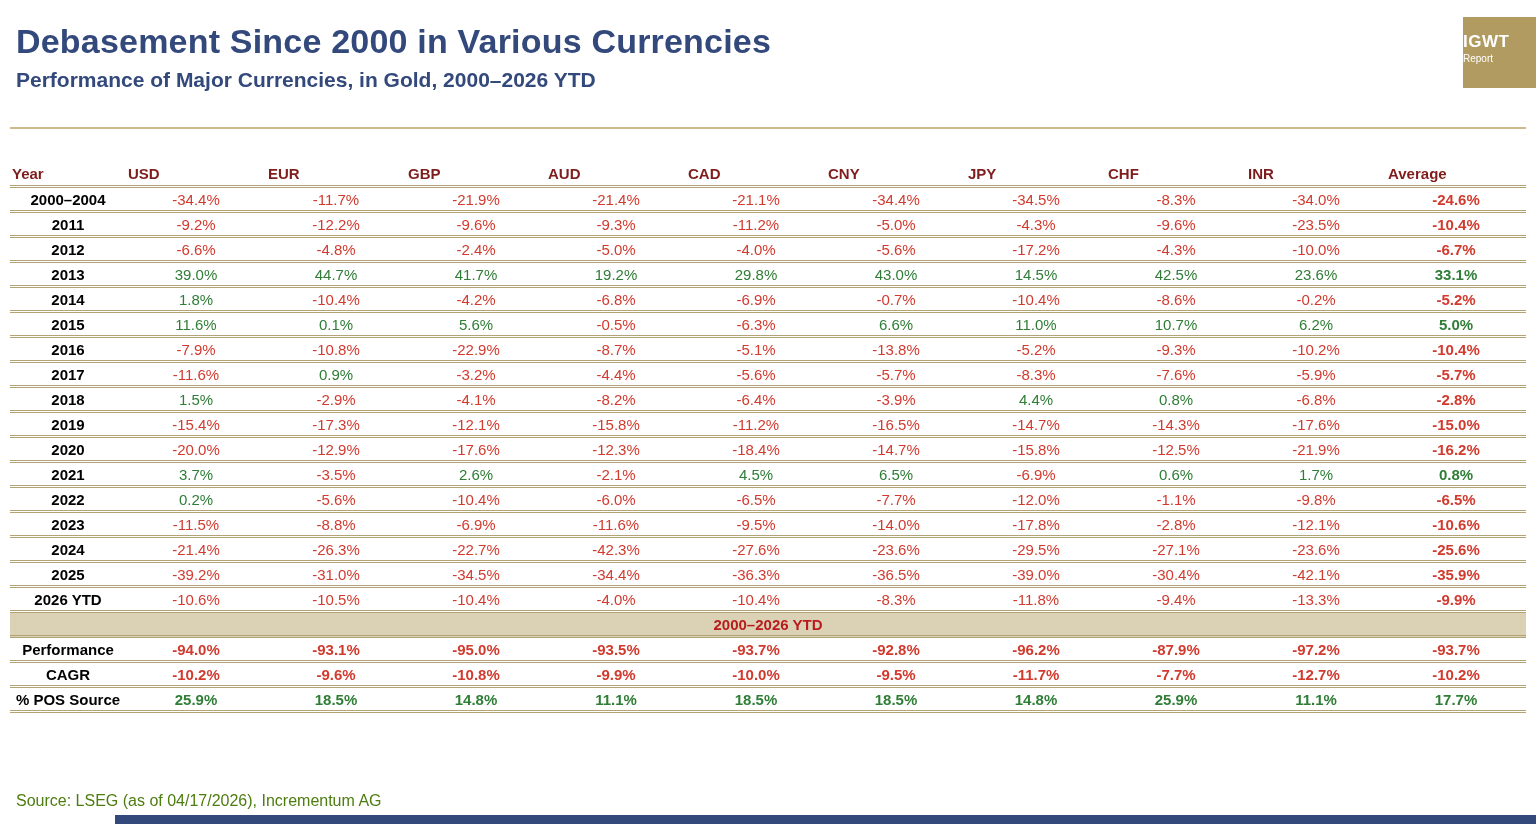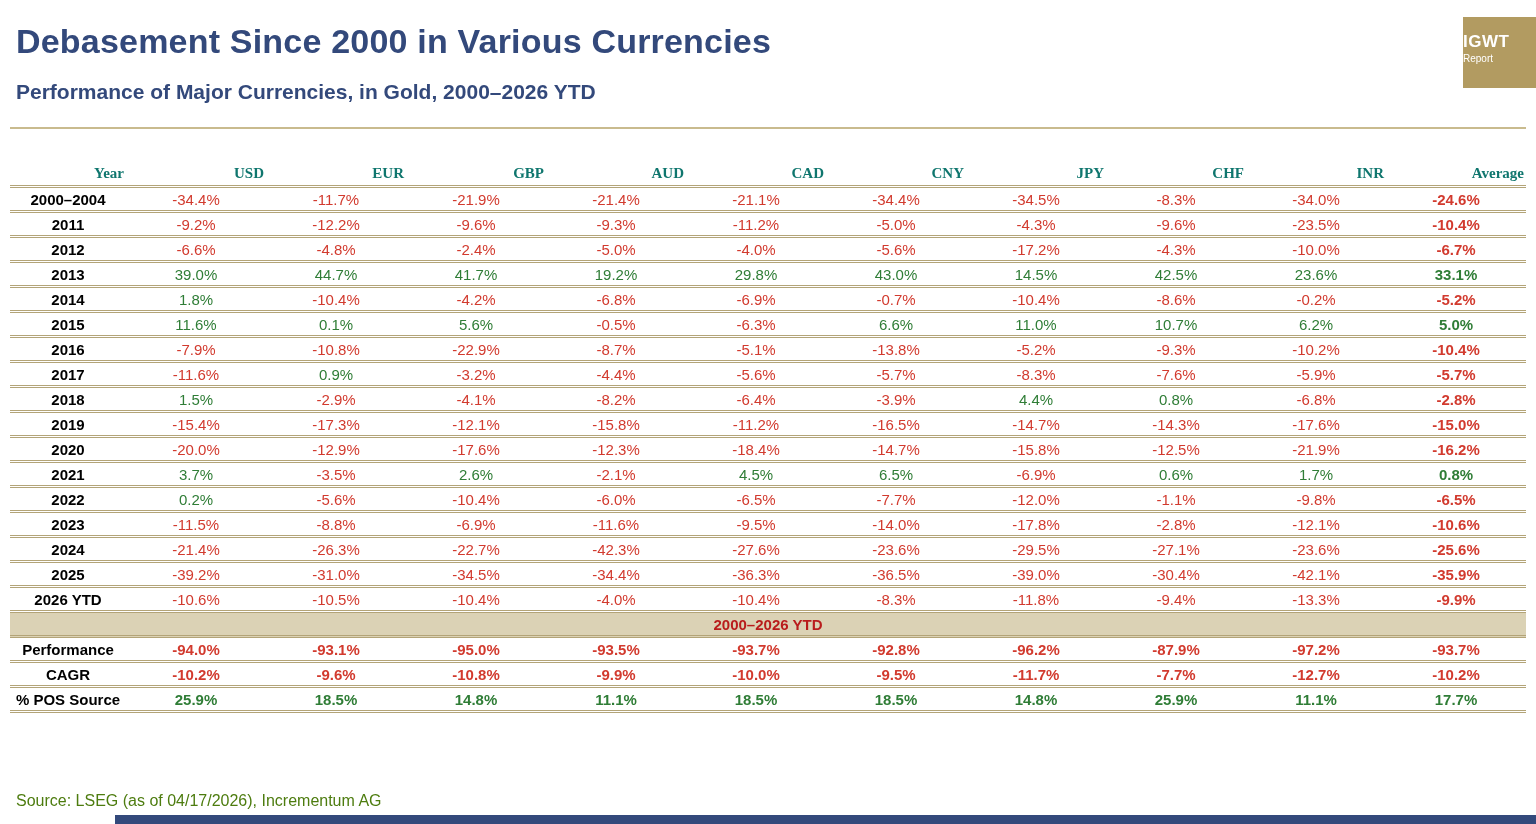--- a/index.html
+++ b/index.html
@@ -7,7 +7,7 @@
   .page { position:relative; width:1536px; height:824px; background:#ffffff; overflow:hidden; }
 
   .title    { position:absolute; left:16px; top:22px; font-size:34px; font-weight:bold; color:#33497B; letter-spacing:0.2px; }
-  .subtitle { position:absolute; left:16px; top:80px; font-size:21px; font-weight:bold; color:#33497B; }
+  .subtitle { position:absolute; left:16px; top:68px; font-size:21px; font-weight:bold; color:#33497B; }
   .top-rule { position:absolute; left:10px; right:10px; top:127px; height:2px; background:#C9BB8E; }
 
   .logo { position:absolute; left:1463px; top:17px; width:86px; height:71px; background:#B29B61; color:#ffffff; text-align:left; }

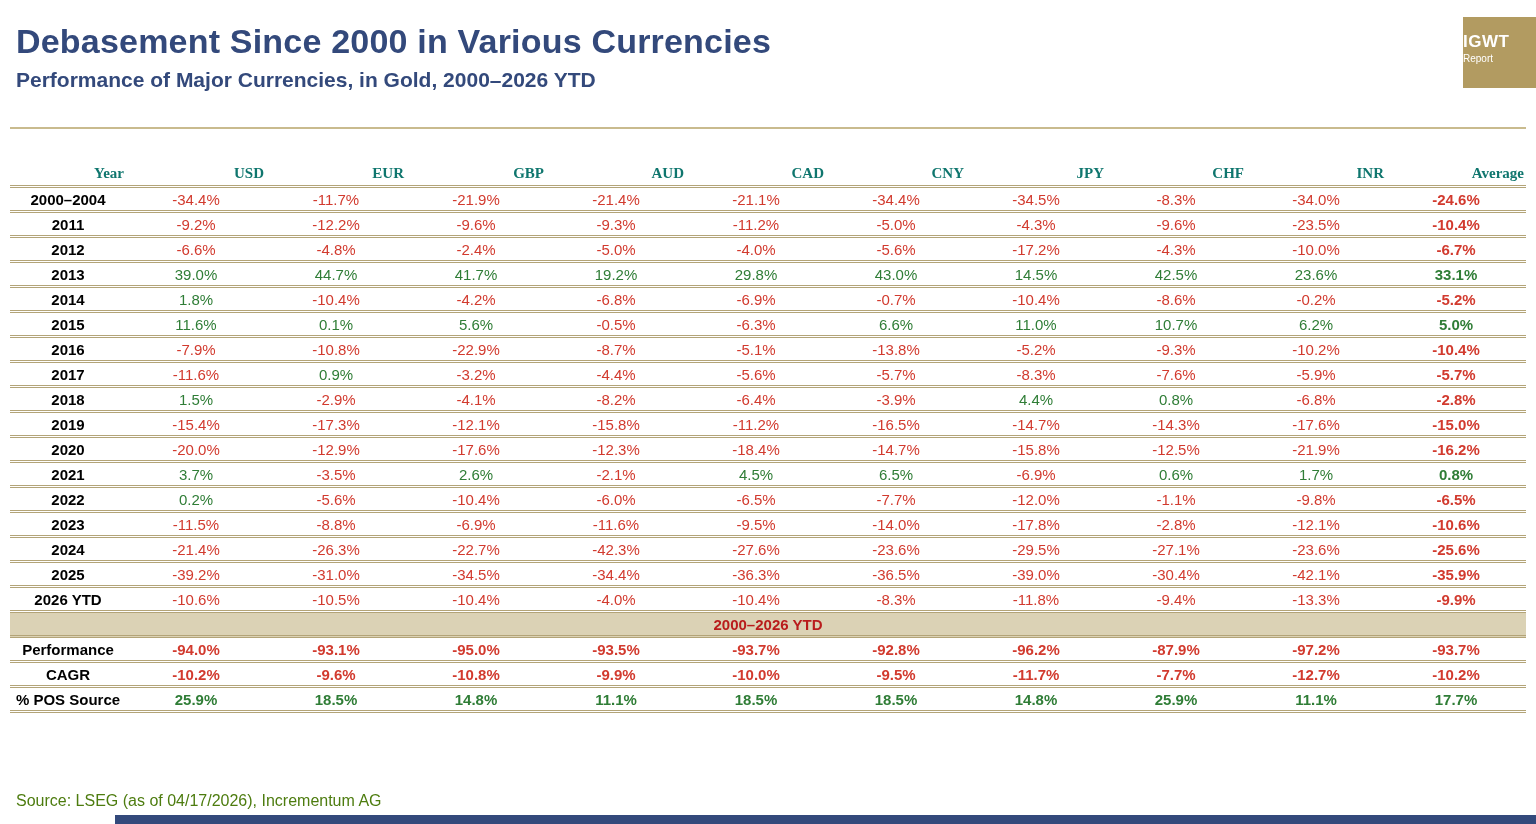--- a/index.html
+++ b/index.html
@@ -17,7 +17,7 @@
   table.grid { position:absolute; left:10px; top:162px; width:1516px; border-collapse:collapse; table-layout:fixed; }
   table.grid th:first-child, table.grid td.label { width:112px; }
   table.grid tr { border-bottom:3px double #B3A478; }
-  table.grid th { font-size:15px; font-weight:bold; color:#0f766e; height:23px; text-align:right; padding:0 2px;font-family:Liberation Serif, serif; }
+  table.grid th { font-size:15px; font-weight:bold; color:#7f1d1d; height:23px; text-align:left; padding:0 2px; }
   table.grid td { font-size:15px; height:22px; text-align:center; padding:0 2px; white-space:nowrap; }
   td.label { font-weight:bold; color:#000000; }
   td.neg { color:#D23A2E; }

